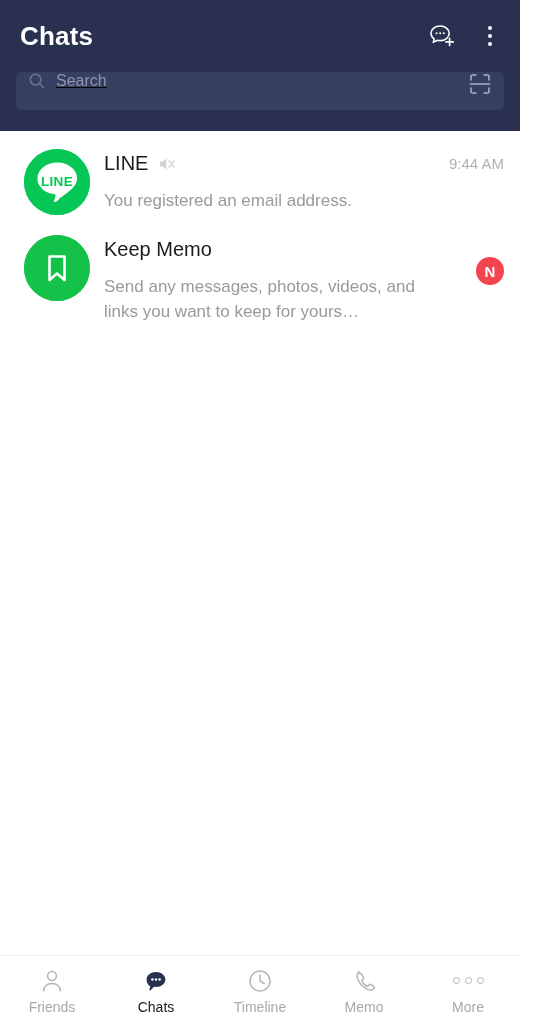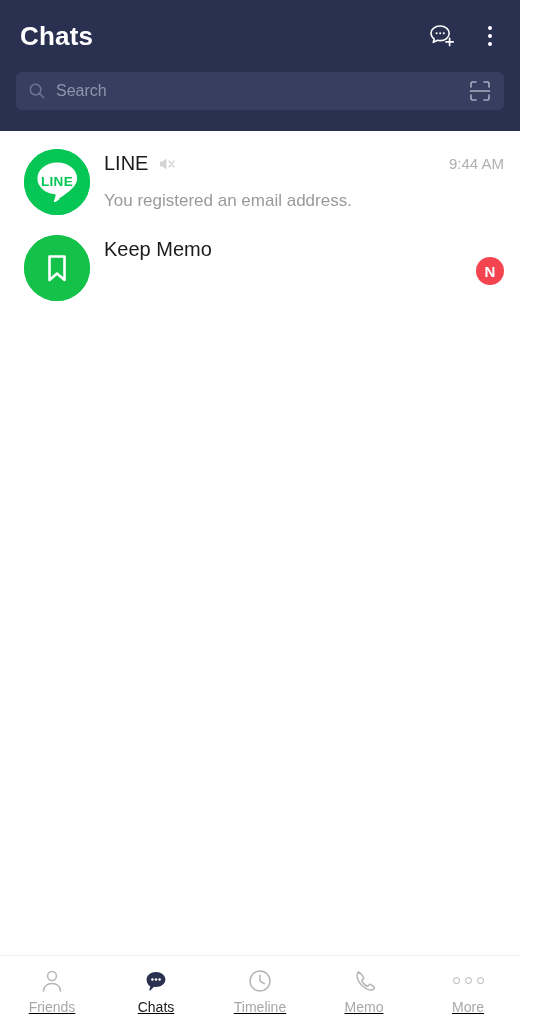--- a/index.html
+++ b/index.html
@@ -24,7 +24,7 @@
   .search-wrap { padding:0 16px; }
   .search-bar {
     height:38px; background:#363f60; border-radius:6px;
-    display:flex; align-items:center; padding:0 12px; position:relative;
+    display:flex; align-items:flex-start; padding:0 12px; position:relative;text-decoration:underline;
   }
   .search-icon { width:18px; height:18px; flex:0 0 18px; margin-right:10px; opacity:.55; }
   .search-input {

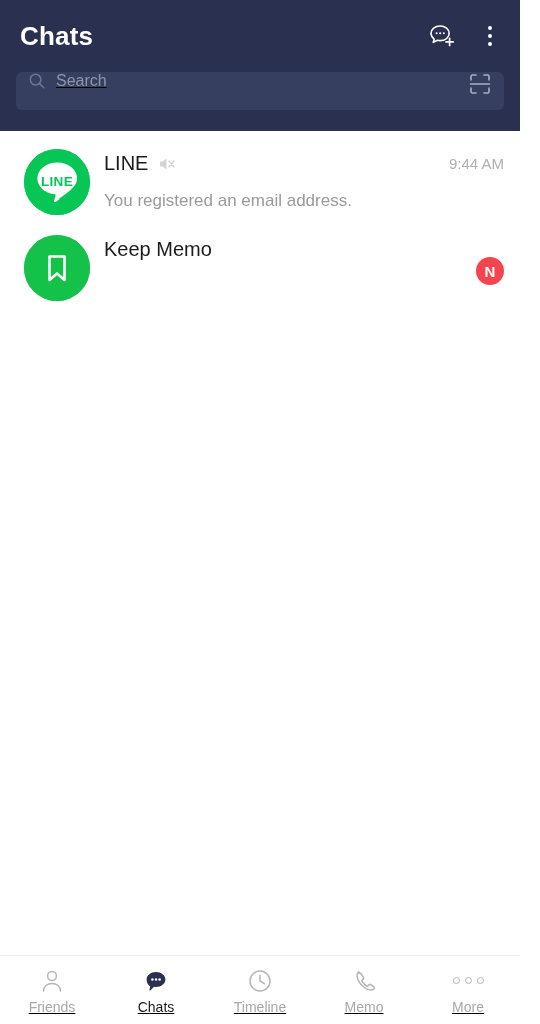--- a/index.html
+++ b/index.html
@@ -163,6 +163,7 @@
         <div class="chat-top">
           <span class="chat-name">Keep Memo</span>
         </div>
+        <div class="chat-preview">Send any messages, photos, videos, and links you want to keep for yours…</div>
       </div>
       <div class="chat-right">
         <span class="chat-time"></span>

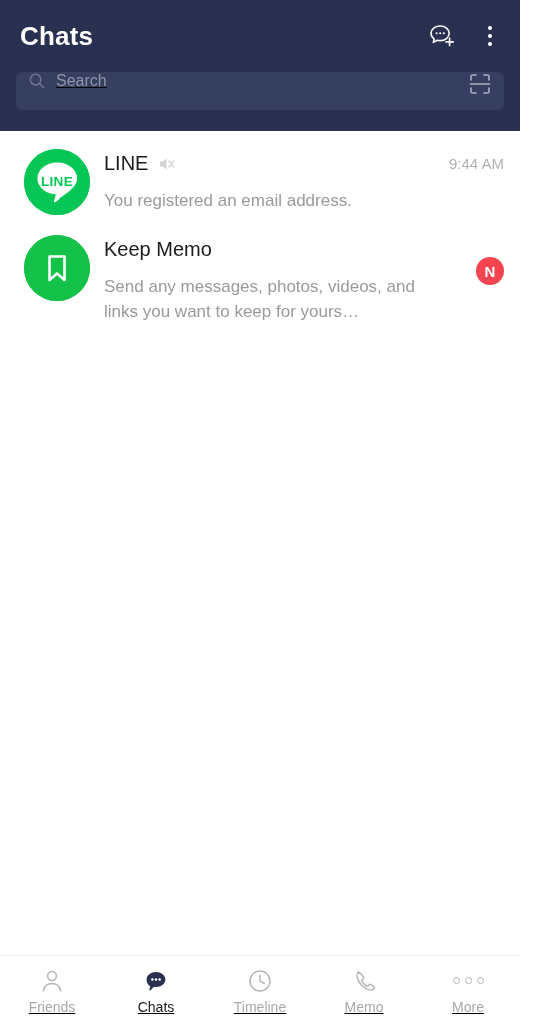--- a/index.html
+++ b/index.html
@@ -62,7 +62,7 @@
   .bottom-nav {
     flex:0 0 69px; height:69px; background:#ffffff;
     border-top:1px solid #ededed;
-    display:flex; align-items:center;text-decoration:underline;
+    display:flex; align-items:center;
   }
   .nav-item {
     flex:1 1 0; display:flex; flex-direction:column; align-items:center;

